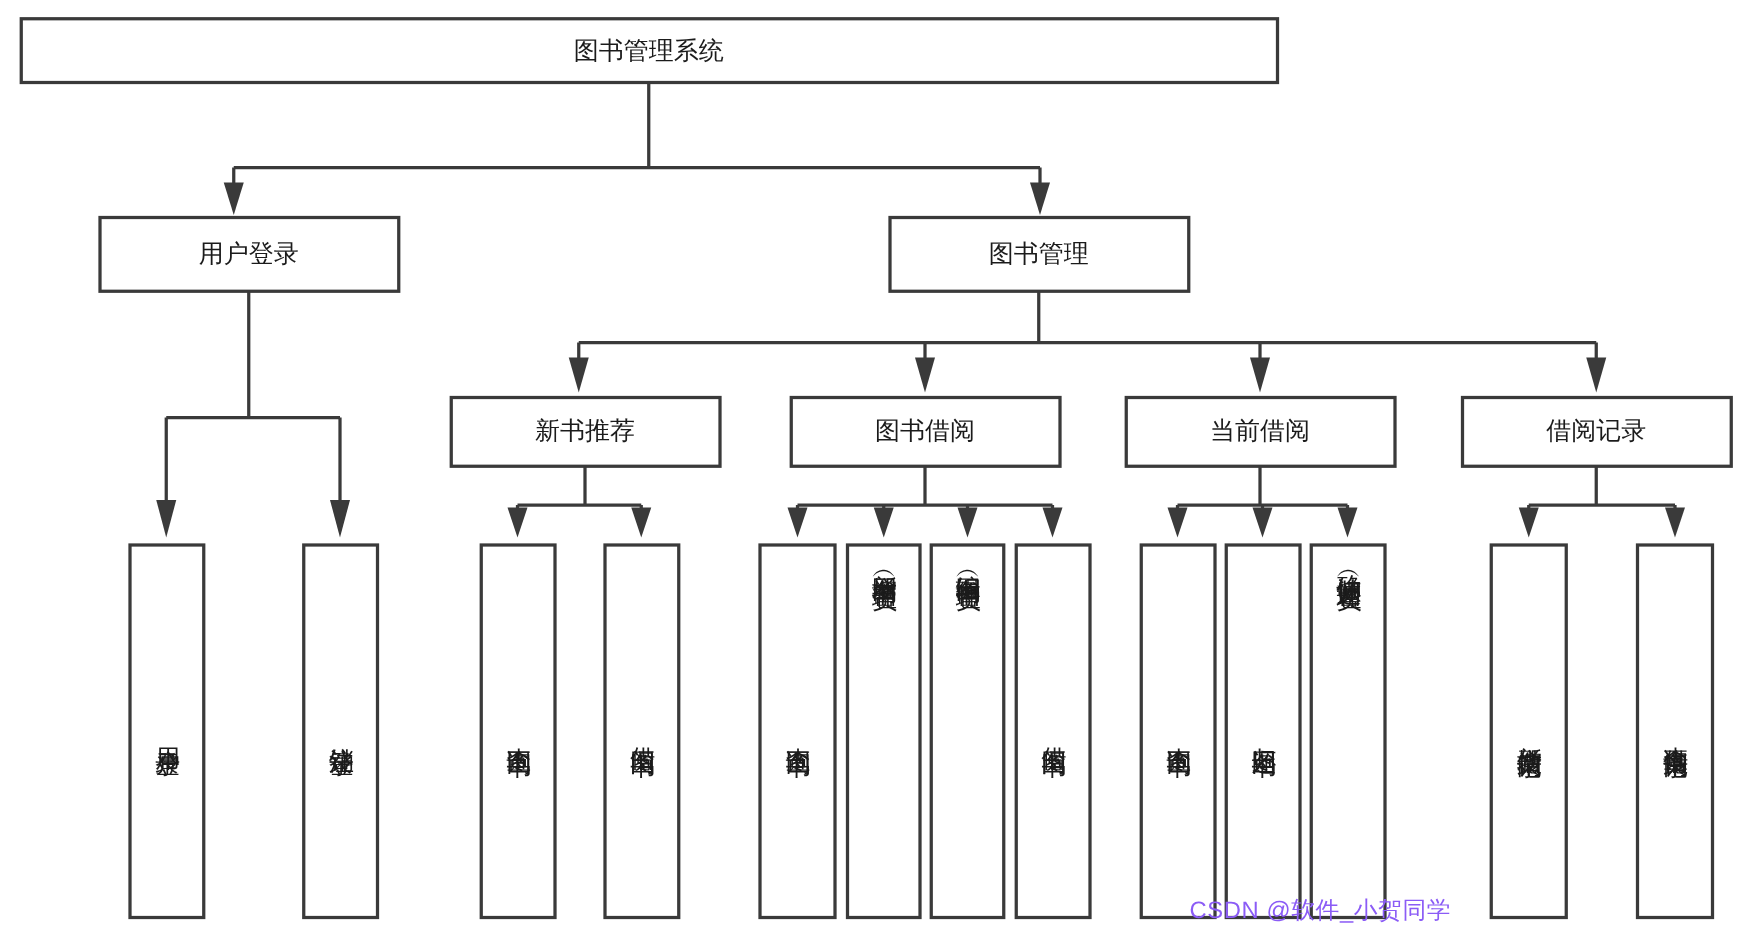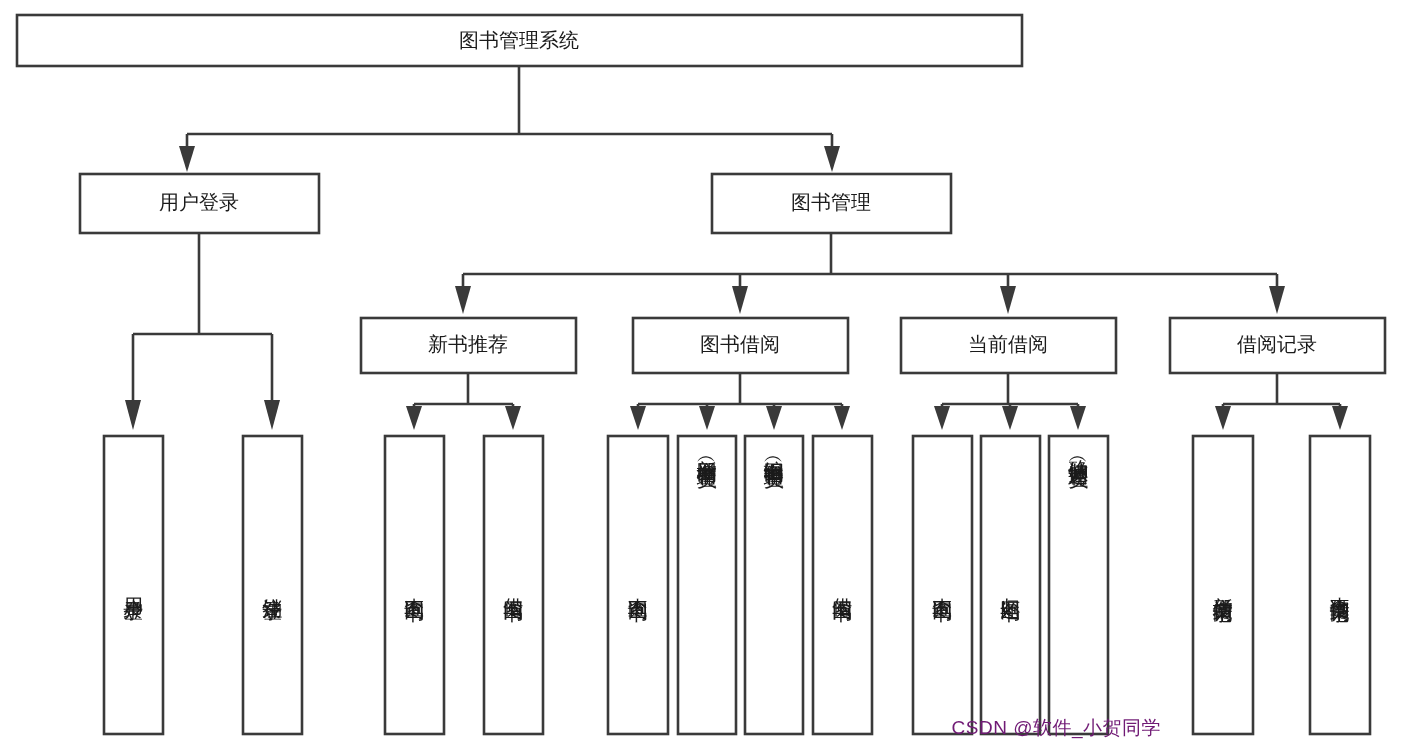--- a/index.html
+++ b/index.html
@@ -70,7 +70,7 @@
     bottom: 6px;
     font-family: "Liberation Sans", "DejaVu Sans", sans-serif;
     font-size: 19px;
-    color: #701a75;
+    color: #8b5cf6;
     letter-spacing: 0.5px;
     white-space: nowrap;
   }

